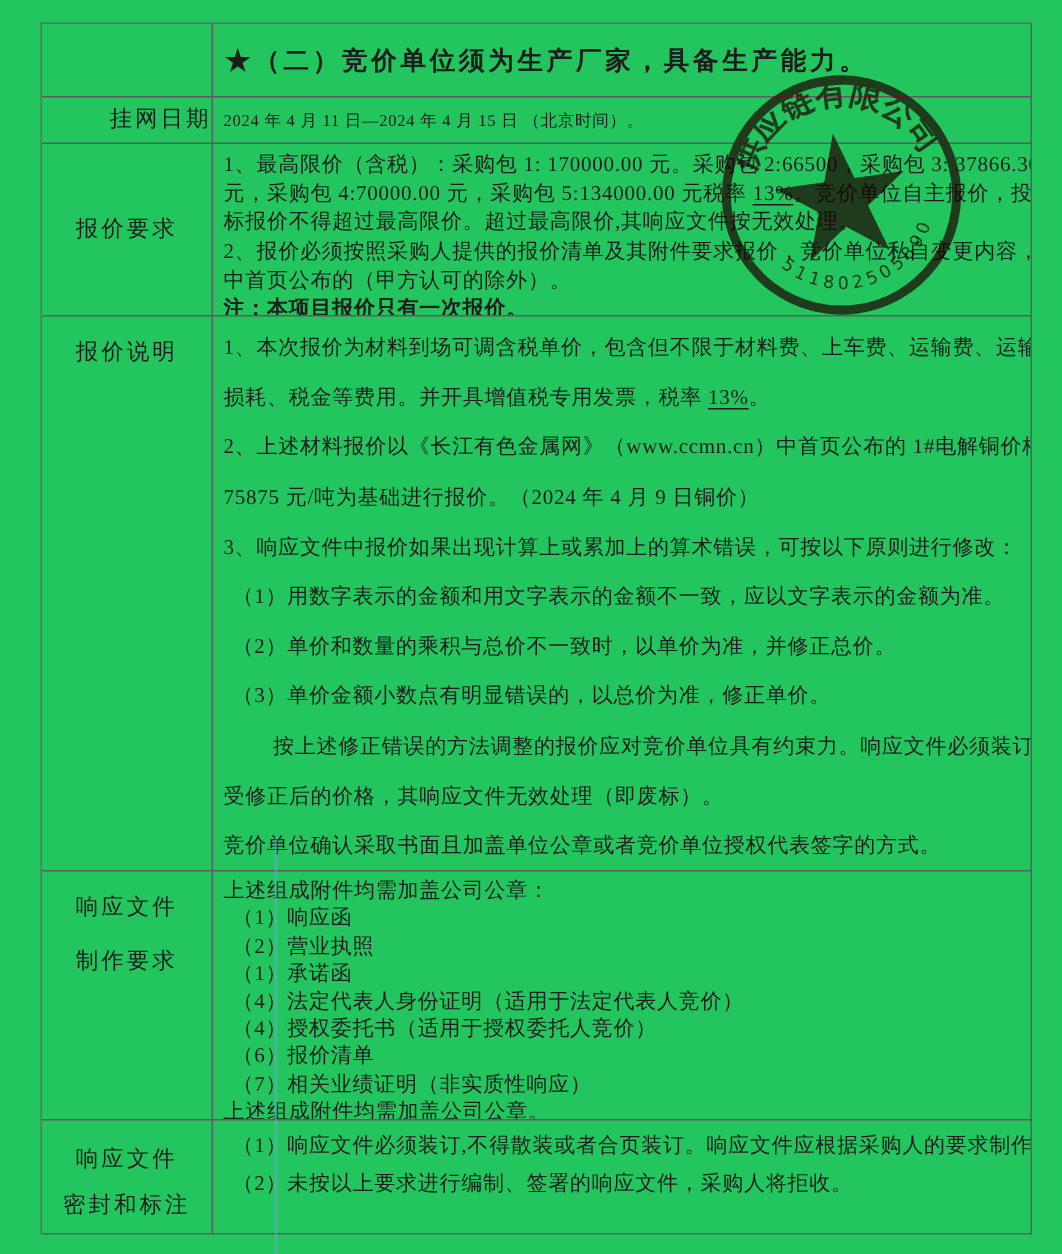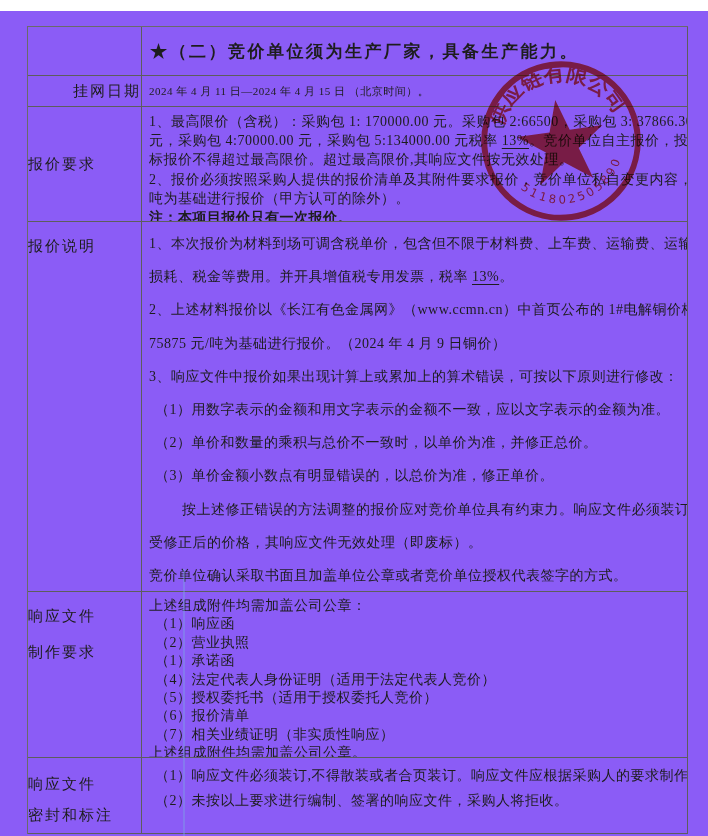--- a/index.html
+++ b/index.html
@@ -8,7 +8,7 @@
     font-family:"Liberation Serif","DejaVu Serif",serif;
     color:#1d1d1d;position:relative;overflow:hidden;
   }
-  .screen{position:absolute;inset:0;background:#8b5cf6;margin-top:11px;}
+  .screen{position:absolute;inset:0;background:#22c55e;}
 
   
   .tbl{

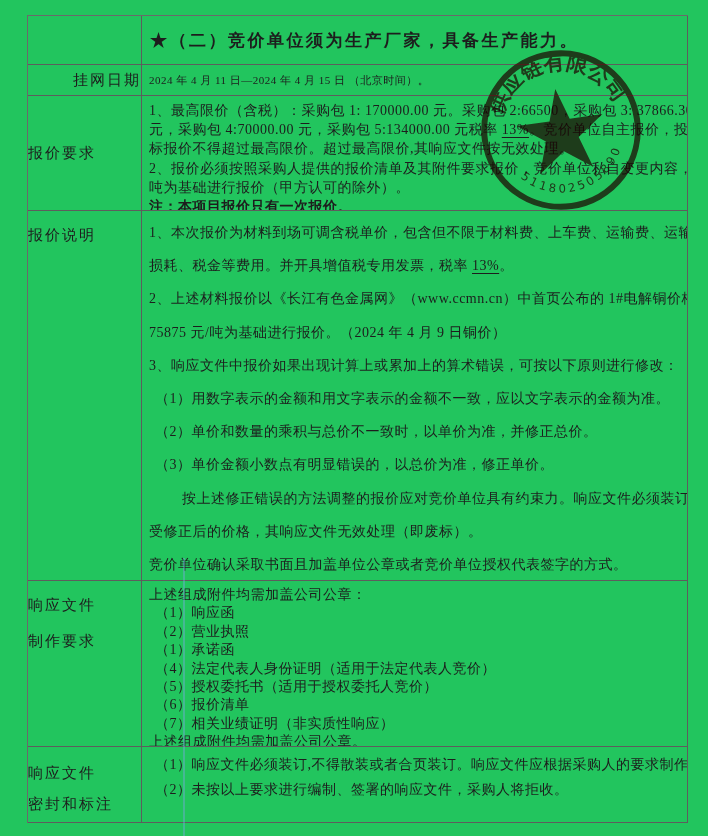--- a/index.html
+++ b/index.html
@@ -24,7 +24,7 @@
     box-sizing:border-box;overflow:hidden;
   }
   .lbl{
-    display:flex;flex-direction:column;justify-content:center;
+    display:flex;flex-direction:column;align-items:center;justify-content:center;
     font-size:15px;letter-spacing:2px;line-height:20px;
   }
   .lbl-left{align-items:flex-end;padding-left:5px;}

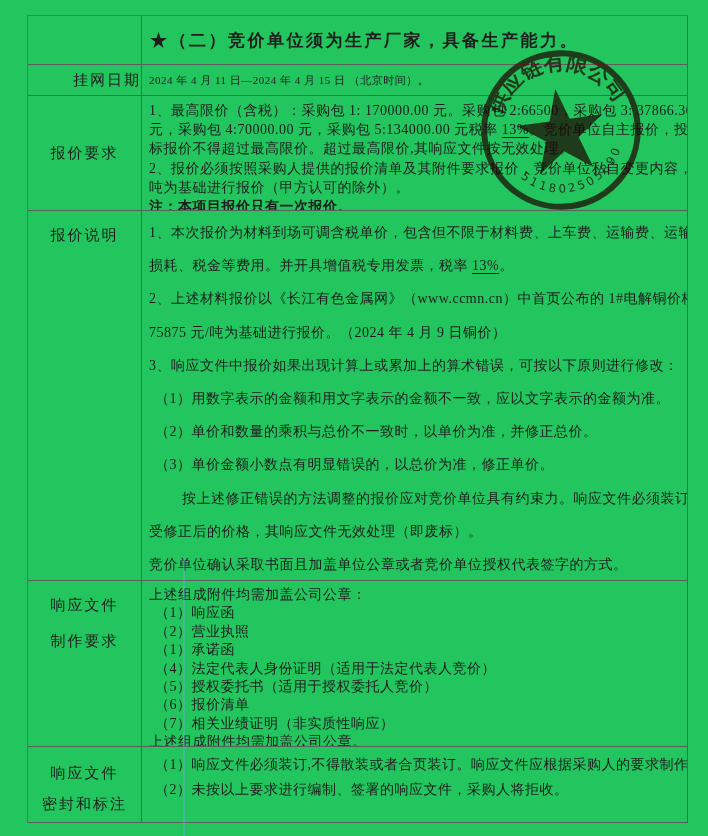--- a/index.html
+++ b/index.html
@@ -86,7 +86,7 @@
       <div class="line">元，采购包 4:70000.00 元，采购包 5:134000.00 元税率 <u>13%</u>。竞价单位自主报价，投</div>
       <div class="line">标报价不得超过最高限价。超过最高限价,其响应文件按无效处理。</div>
       <div class="line">2、报价必须按照采购人提供的报价清单及其附件要求报价，竞价单位私自变更内容，</div>
-      <div class="line">吨为基础进行报价（甲方认可的除外）。</div>
+      <div class="line">中首页公布的（甲方认可的除外）。</div>
       <div class="line bold">注：本项目报价只有一次报价。</div>
     </div>
 

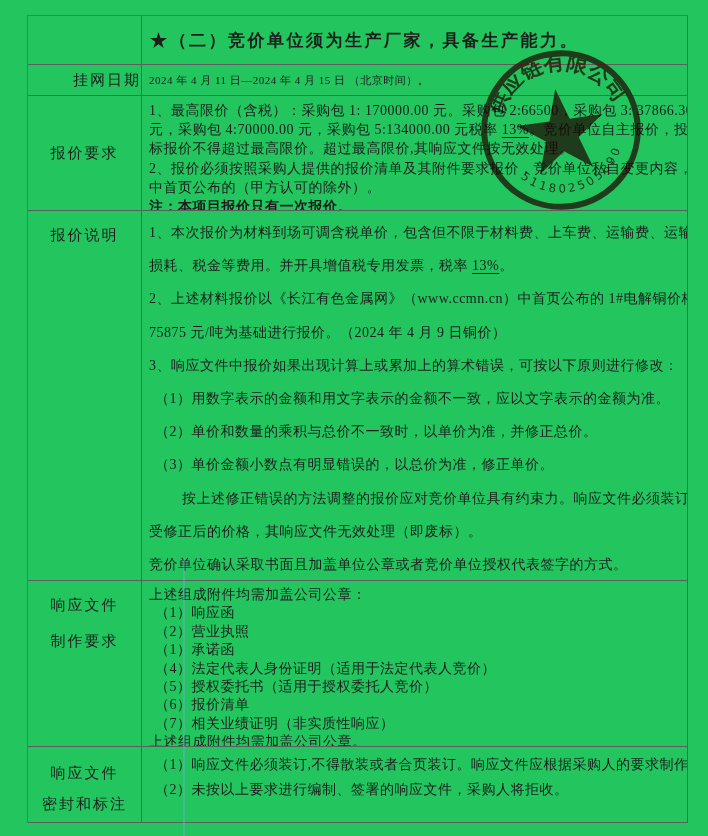--- a/index.html
+++ b/index.html
@@ -117,7 +117,7 @@
       <div class="line ind1">（2）营业执照</div>
       <div class="line ind1">（1）承诺函</div>
       <div class="line ind1">（4）法定代表人身份证明（适用于法定代表人竞价）</div>
-      <div class="line ind1">（5）授权委托书（适用于授权委托人竞价）</div>
+      <div class="line ind1">（4）授权委托书（适用于授权委托人竞价）</div>
       <div class="line ind1">（6）报价清单</div>
       <div class="line ind1">（7）相关业绩证明（非实质性响应）</div>
       <div class="line">上述组成附件均需加盖公司公章。</div>

